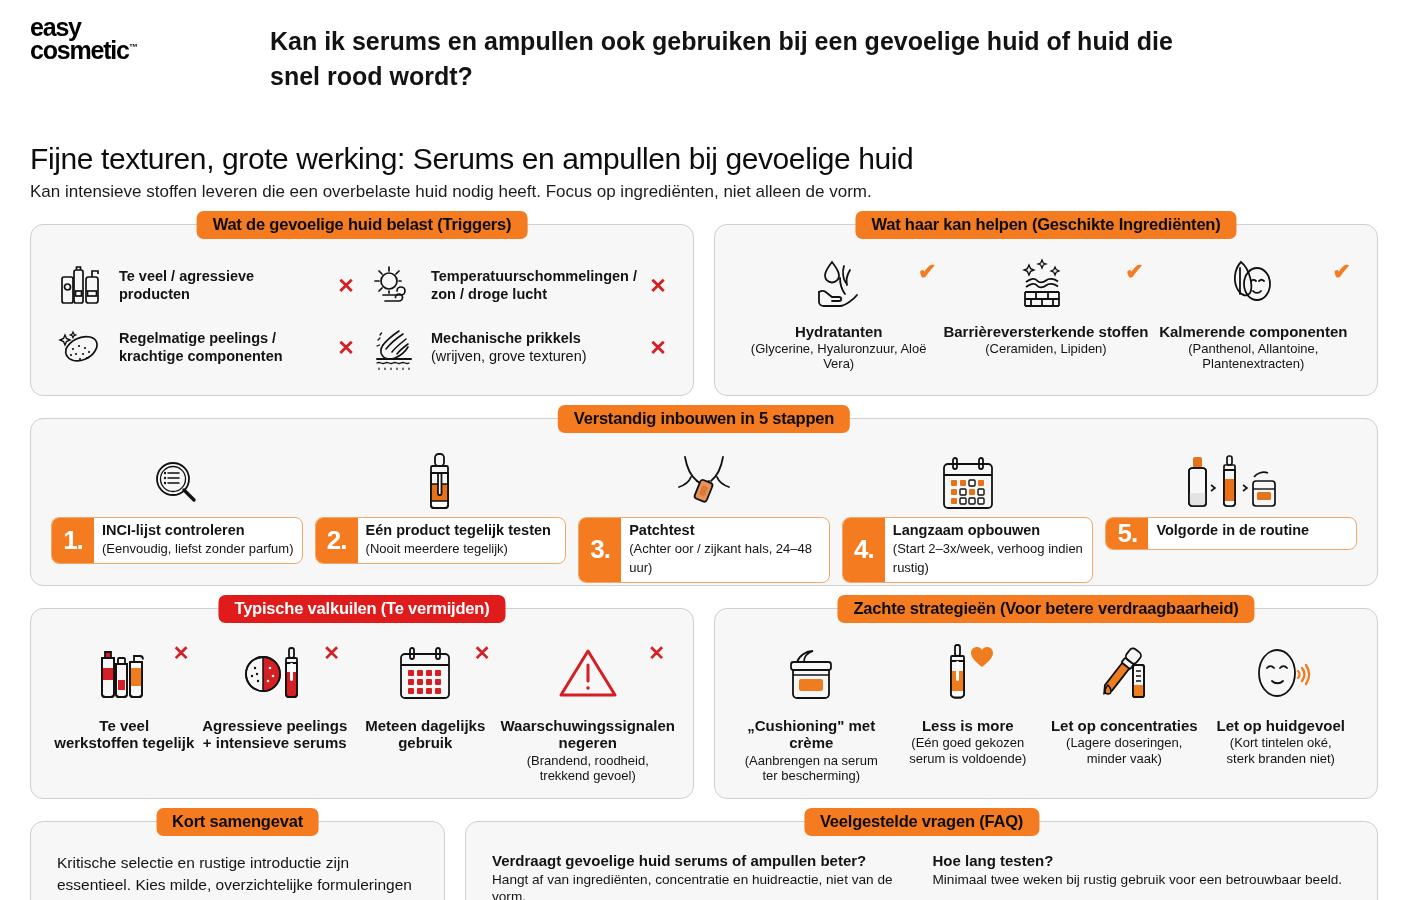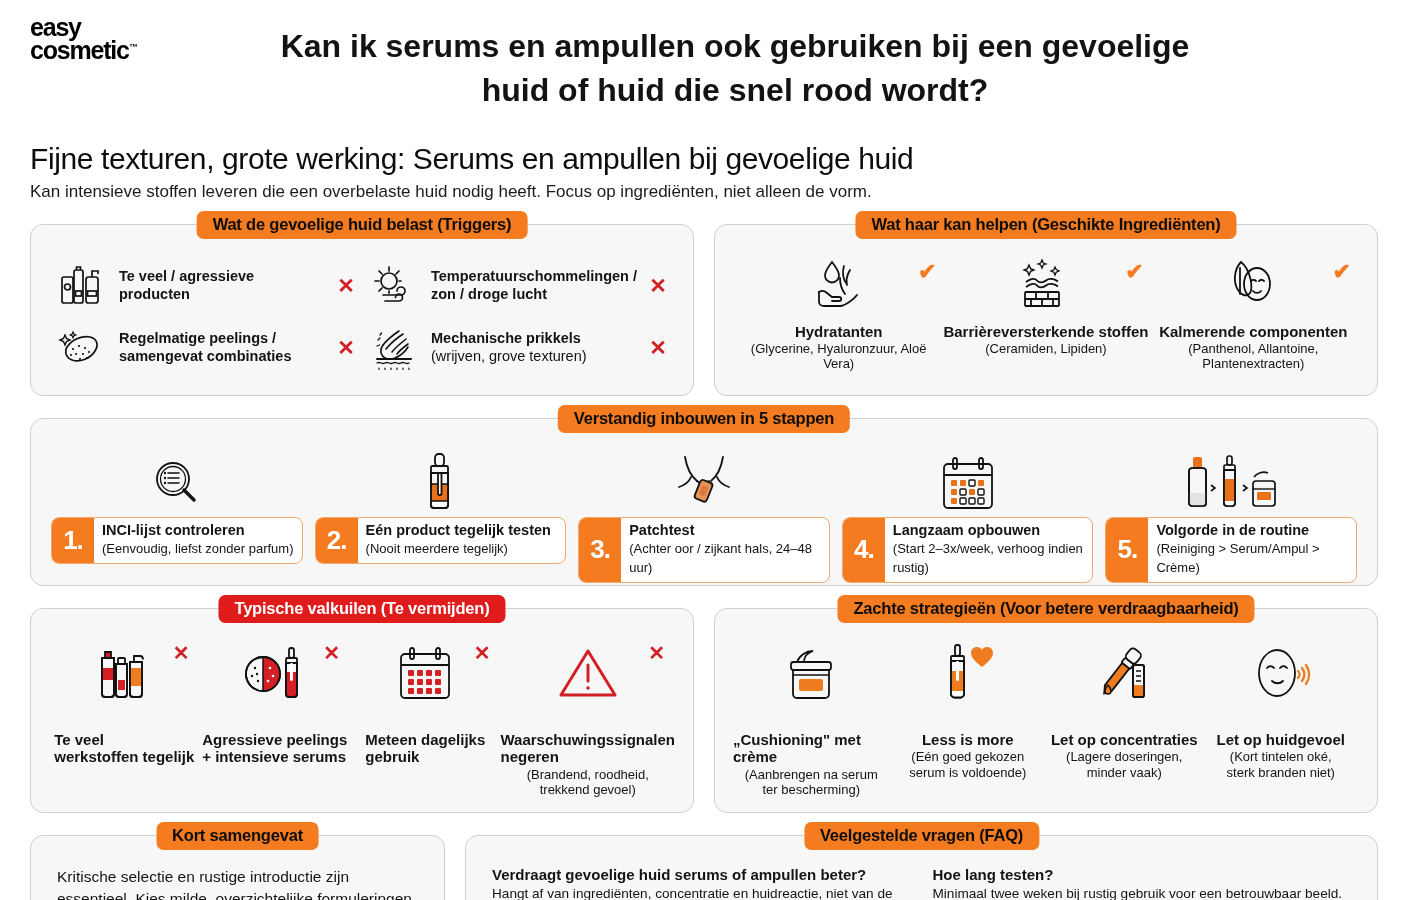--- a/index.html
+++ b/index.html
@@ -22,8 +22,8 @@
   .logo .l2 { position: relative; display: inline-block; }
   .logo .tm { font-size: 9px; vertical-align: super; letter-spacing: 0; font-weight: 700; }
   .header-title {
-    font-size: 32px; font-weight: 700; line-height: 1.38; color: #131313;
-    padding-top: 8px; max-width: 930px; text-align: center;
+    font-size: 25px; font-weight: 700; line-height: 1.38; color: #131313;
+    padding-top: 8px; max-width: 930px;
   }
 
   

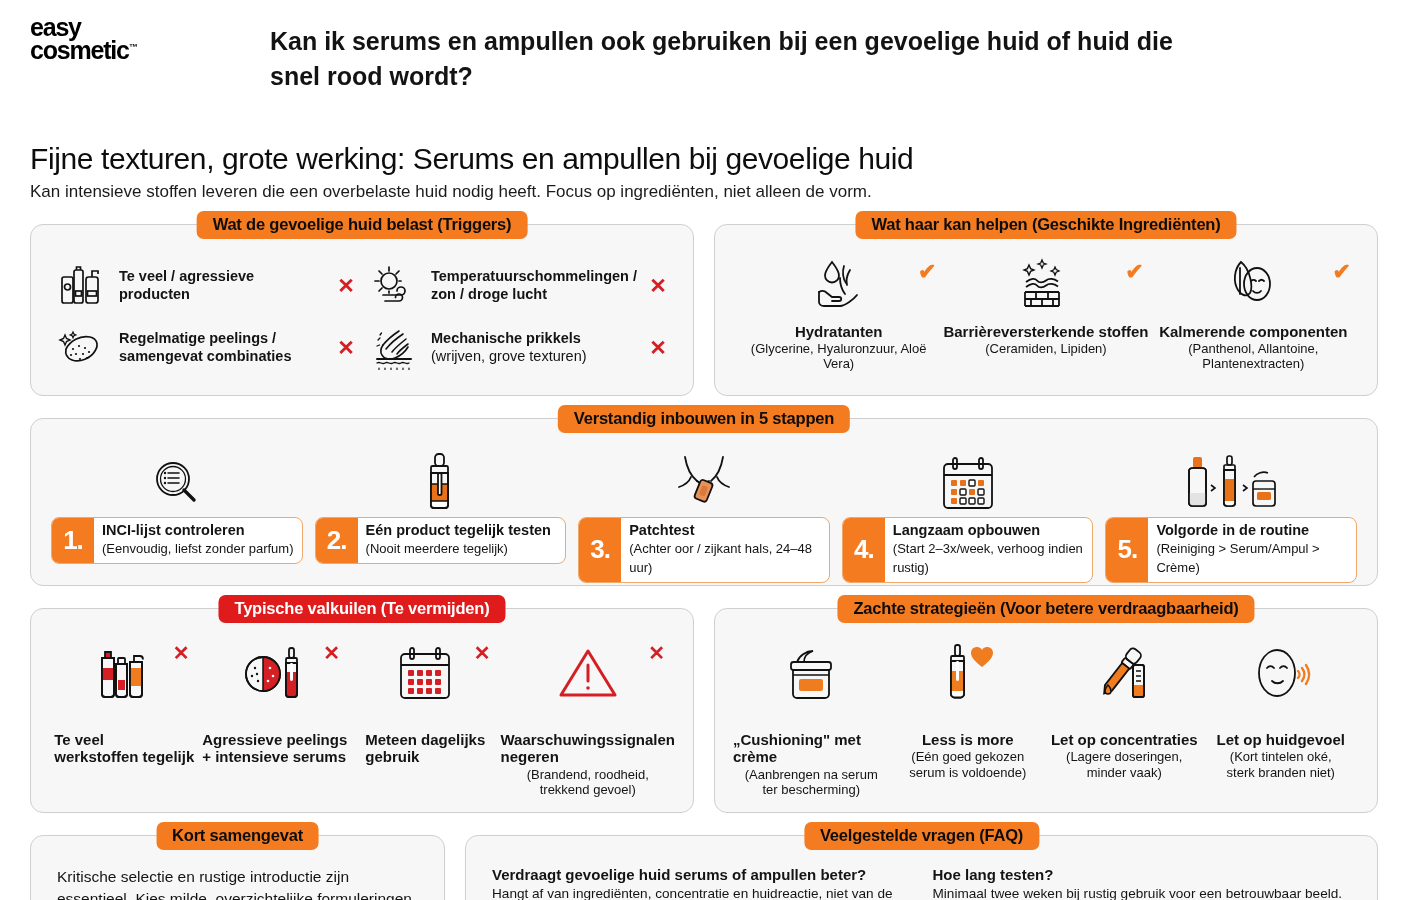--- a/index.html
+++ b/index.html
@@ -186,7 +186,7 @@
             </span>
             <span class="trig-txt">
               <b>Regelmatige peelings /</b>
-              <b>samengevat combinaties</b>
+              <b>krachtige componenten</b>
             </span>
             <span class="mark x">✕</span>
           </div>

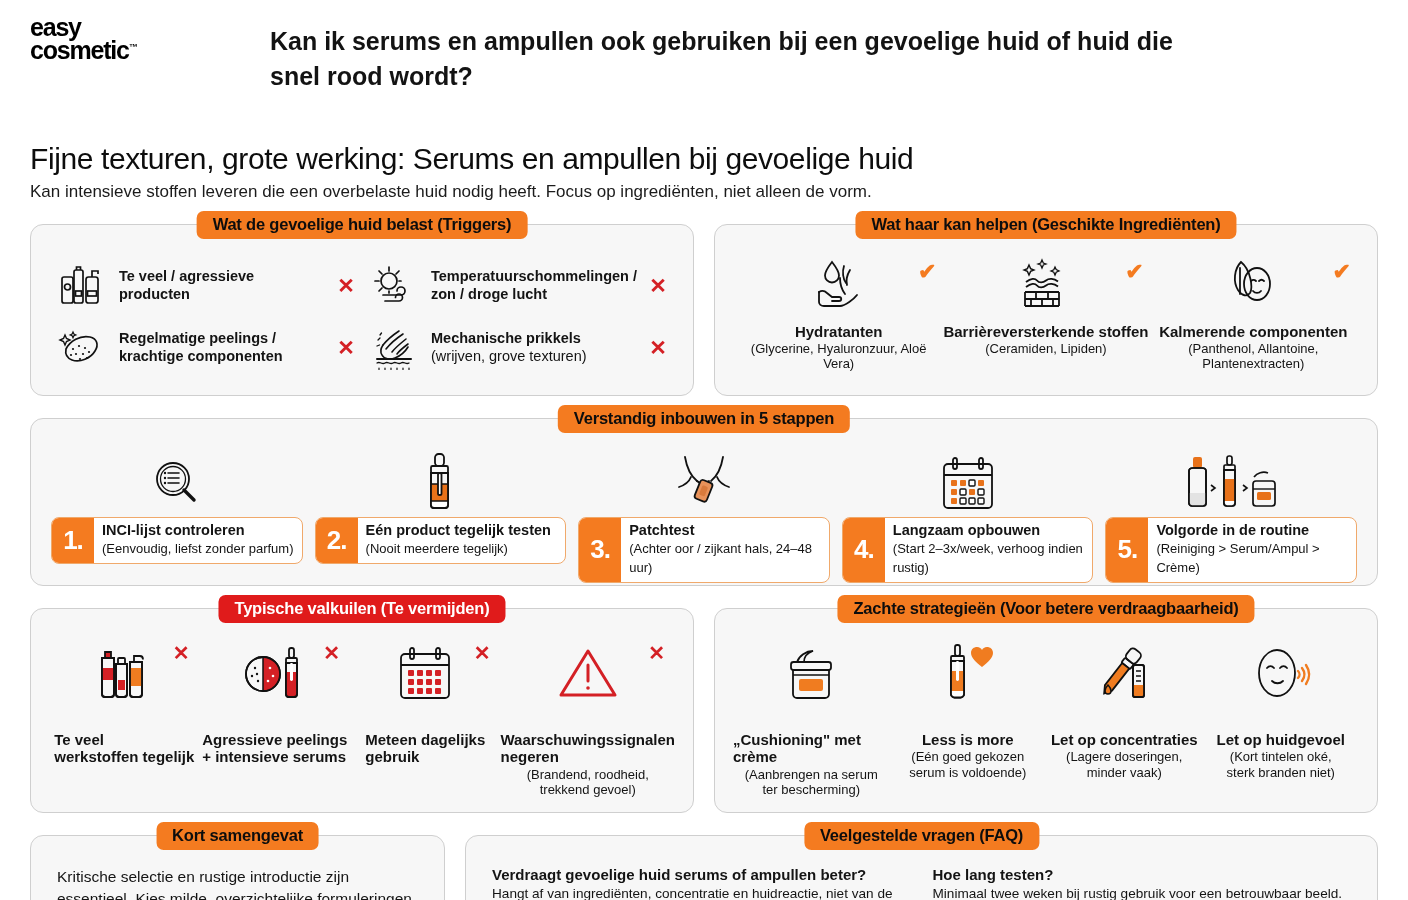--- a/index.html
+++ b/index.html
@@ -409,7 +409,6 @@
               <div class="step-num">5.</div>
               <div class="step-txt">
                 <b>Volgorde in de routine</b>
-                <span>(Reiniging &gt; Serum/Ampul &gt; Crème)</span>
               </div>
             </div>
           </div>

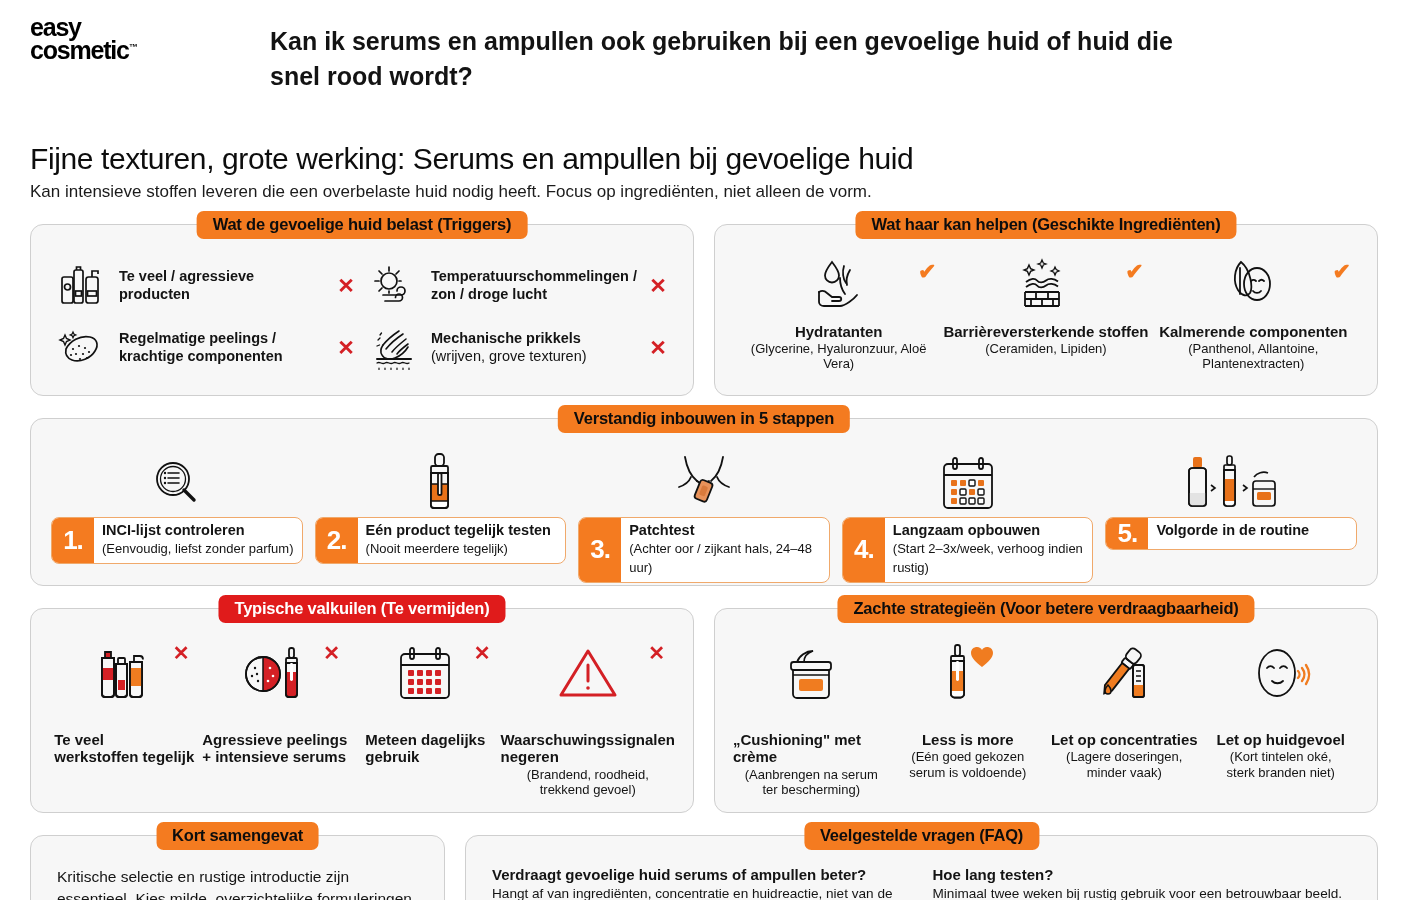--- a/index.html
+++ b/index.html
@@ -89,7 +89,7 @@
   .four { display: grid; grid-template-columns: repeat(4, 1fr); padding: 2px 2px 0 2px; }
   .four-item { position: relative; display: flex; flex-direction: column; align-items: center; }
   .four-ico { height: 74px; display: flex; align-items: center; justify-content: center; }
-  .four-title { font-weight: 800; font-size: 15px; line-height: 1.16; margin-top: 20px; }
+  .four-title { font-weight: 800; font-size: 15px; text-align: center; line-height: 1.16; margin-top: 6px; }
   .four-sub { font-size: 13px; text-align: center; line-height: 1.2; margin-top: 1px; }
   .four-x { position: absolute; top: 4px; right: 10px; font-size: 20px; color: #D42025; font-weight: 900; }
 

